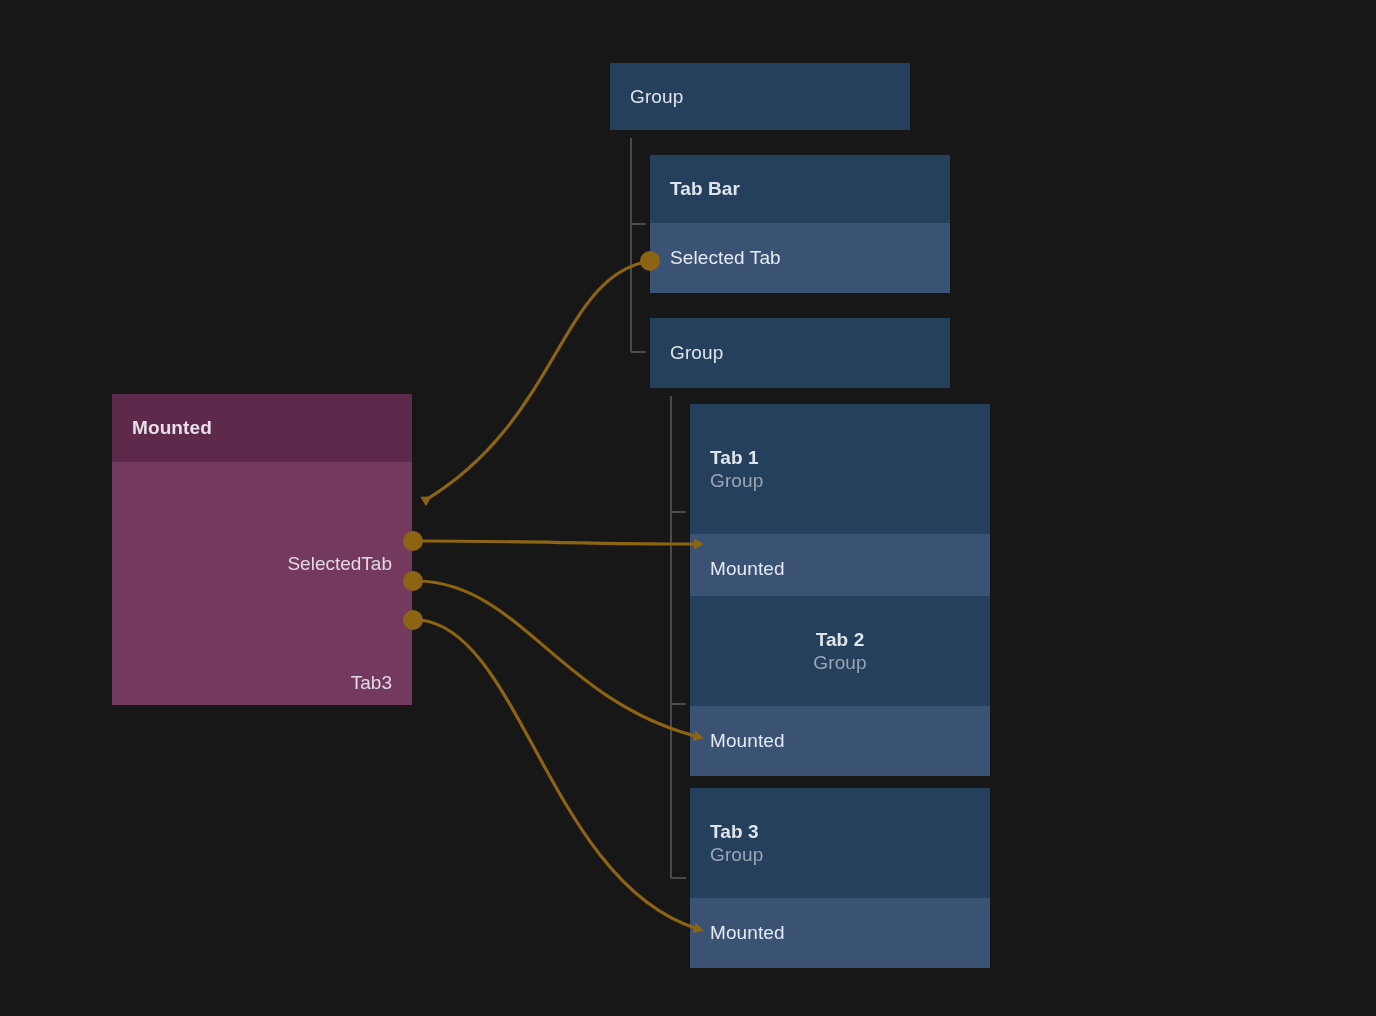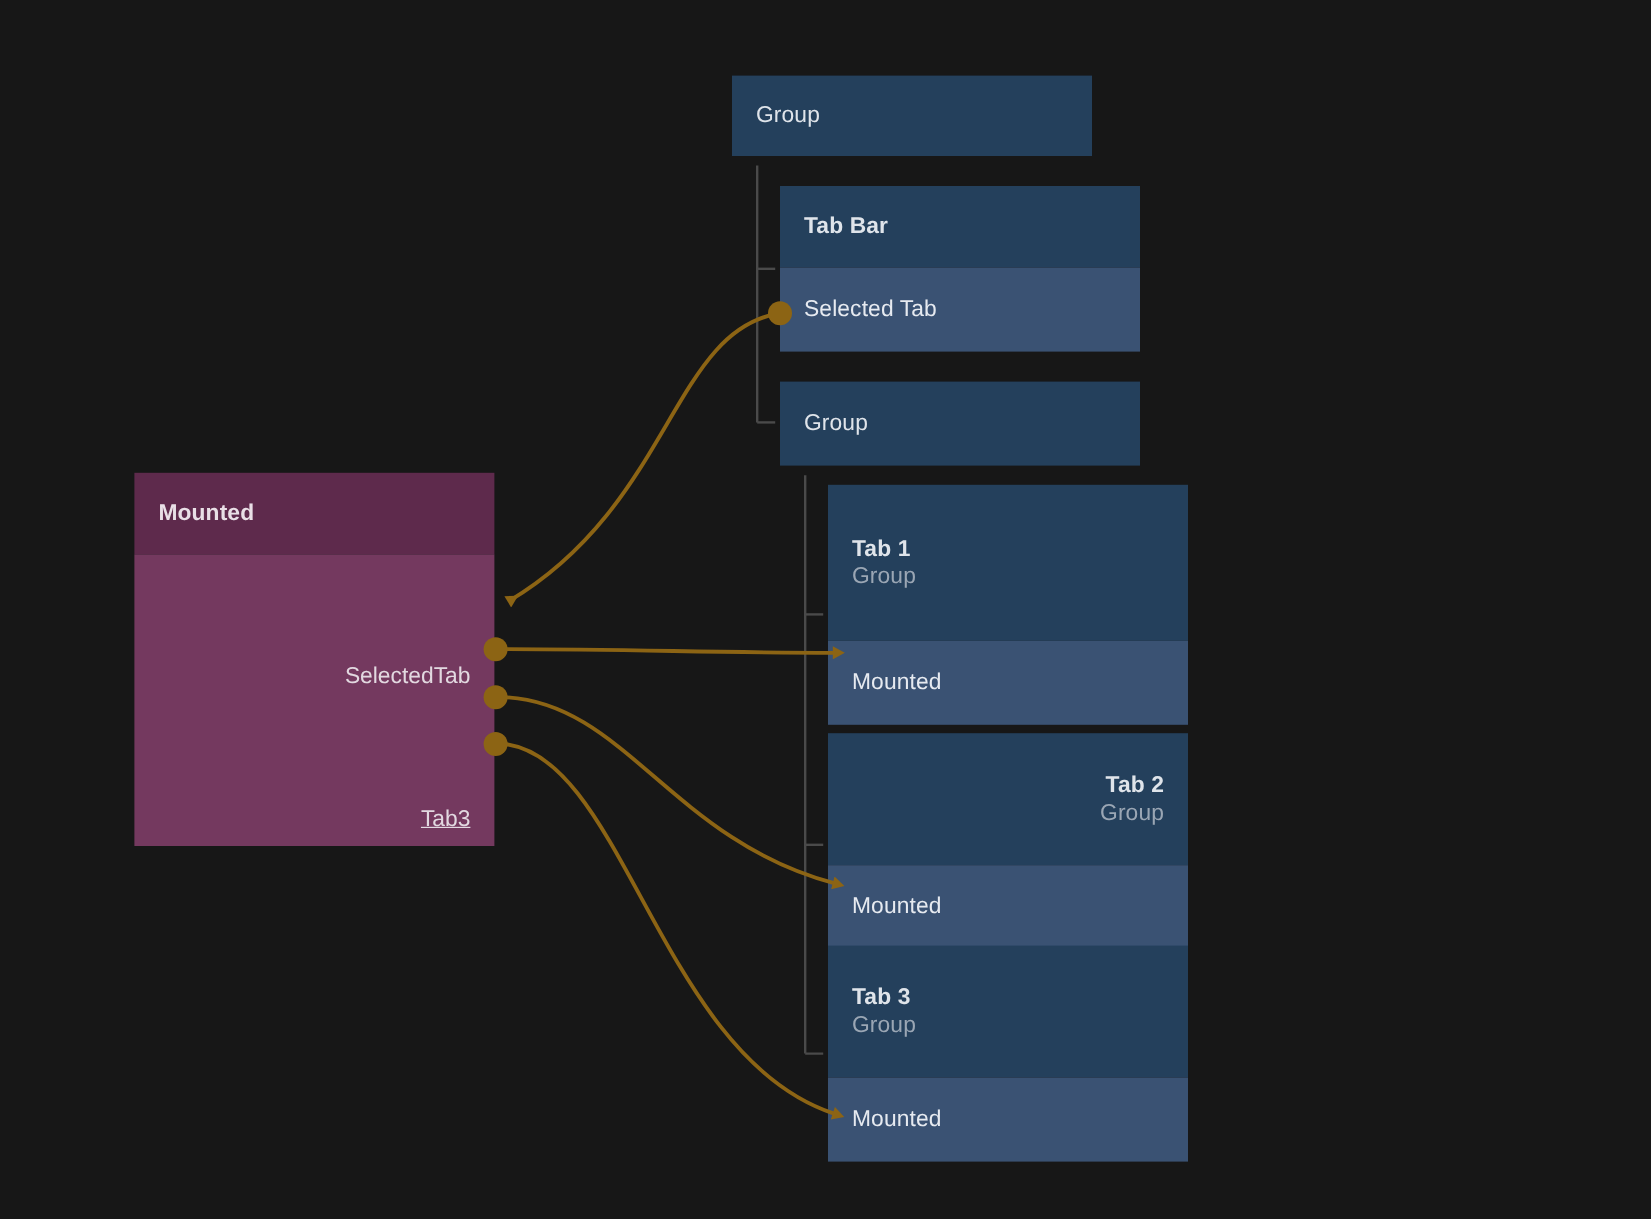--- a/index.html
+++ b/index.html
@@ -186,7 +186,7 @@
   </div>
 
   <div class="node" style="left:690px; top:596px; width:300px;">
-    <div class="row blue-head stack" style="height:110px; align-items:flex-end; justify-content:center;margin-top:15px;">
+    <div class="row blue-head stack" style="height:110px; align-items:center; justify-content:center;">
       <span class="title-strong">Tab 2</span>
       <span class="subtitle">Group</span>
     </div>

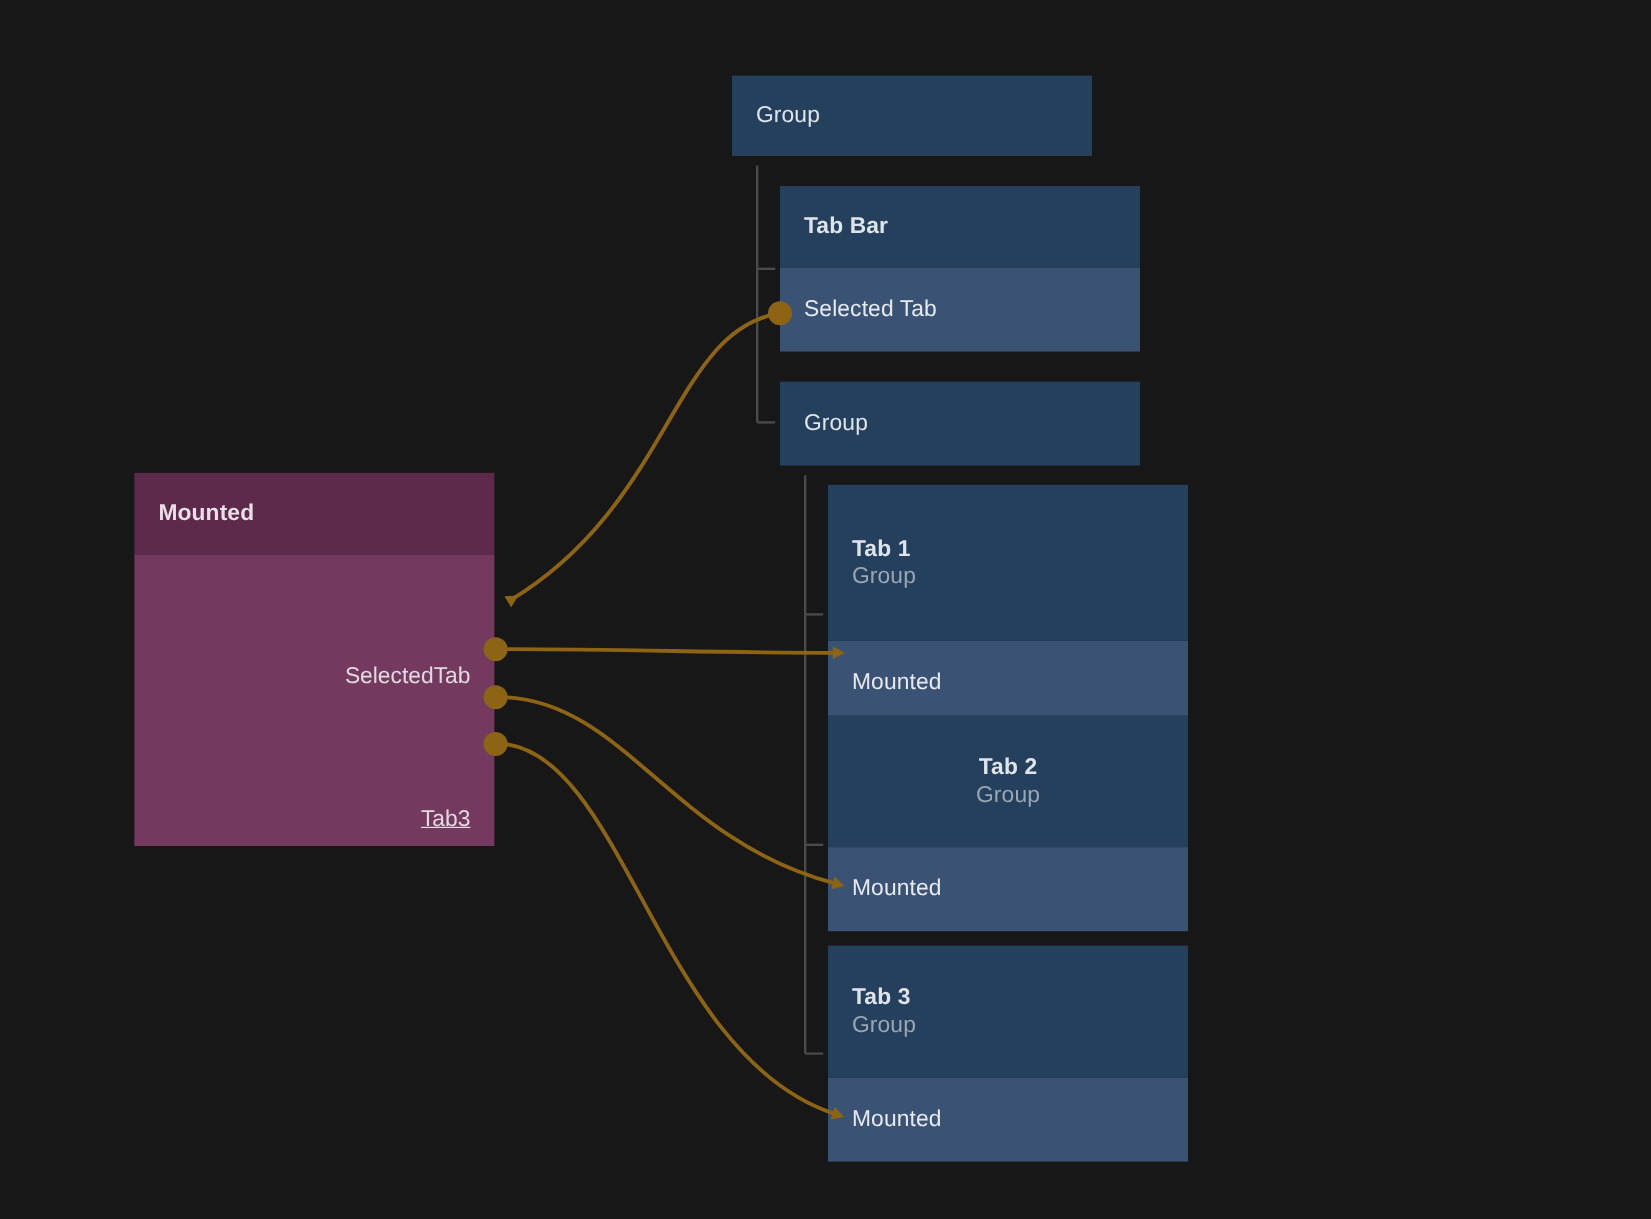--- a/index.html
+++ b/index.html
@@ -169,7 +169,7 @@
       <div class="port-row" style="position:absolute; left:0; right:0; top:89px; height:25px;">
         <span>SelectedTab</span>
       </div>
-      <div class="port-row" style="position:absolute; left:0; right:0; top:208px; height:25px;text-decoration:underline;">
+      <div class="port-row" style="position:absolute; left:0; right:0; top:208px; height:25px;">
         <span>Tab3</span>
       </div>
     </div>

